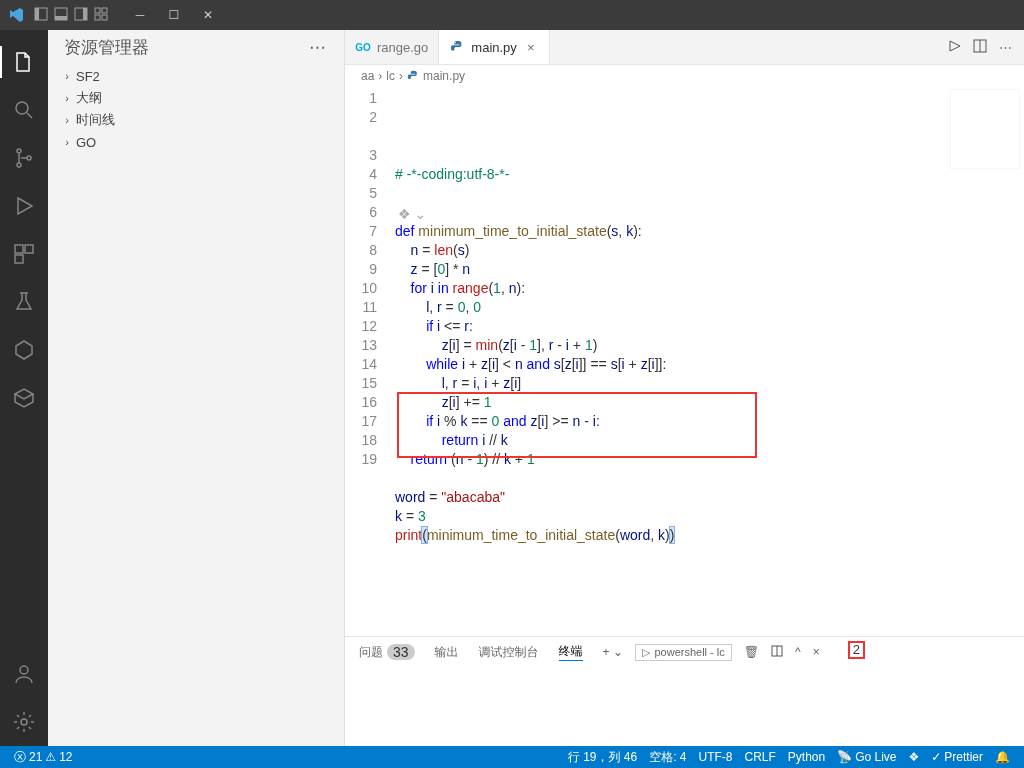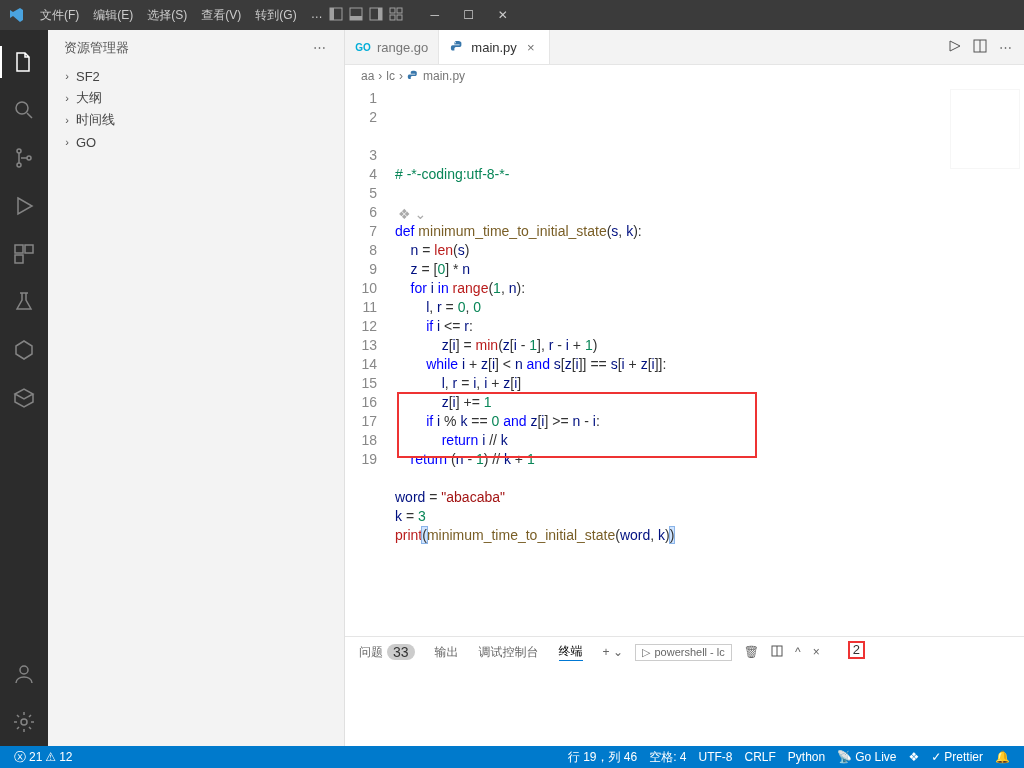--- a/index.html
+++ b/index.html
@@ -74,14 +74,6 @@
         <path fill="#4aa3df" d="M12 1l3 2v10l-3 2-7-6 -3 2V3l3 2z"></path>
       </svg>
   </span>
-  <div class="menu" id="menubar">
-      <span>文件(F)</span>
-      <span>编辑(E)</span>
-      <span>选择(S)</span>
-      <span>查看(V)</span>
-      <span>转到(G)</span>
-      <span>…</span>
-    </div>
   <div class="layouts">
     <span class="wc"><svg width="14" height="14">
           <rect x="1" y="1" width="12" height="12" fill="none" stroke="#ccc"></rect>

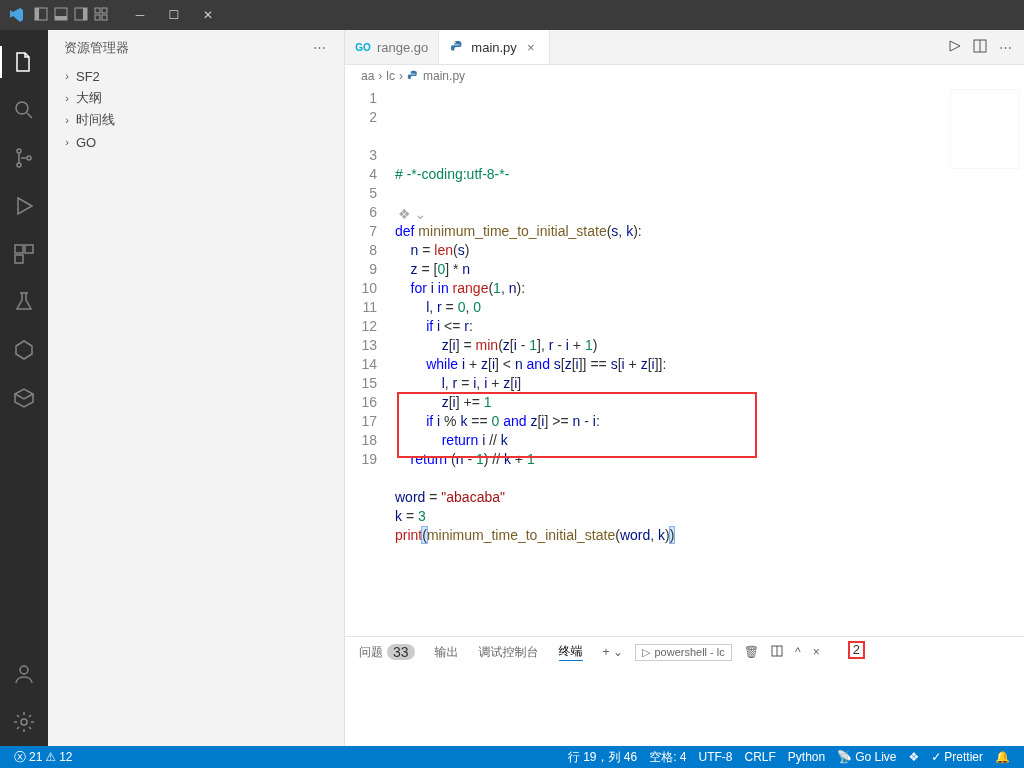--- a/index.html
+++ b/index.html
@@ -21,7 +21,7 @@
 .activity .ai.active svg{opacity:1}
 .activity .spacer{flex:1}
 .sidebar{width:297px;background:#f3f3f3;border-right:1px solid #e0e0e0;display:flex;flex-direction:column}
-.sidebar .hdr{height:35px;display:flex;align-items:center;padding:0 16px;font-size:13px;color:#555}
+.sidebar .hdr{height:35px;display:flex;align-items:center;padding:0 16px;font-size:17px;color:#555}
 .sidebar .hdr .ttl{flex:1}
 .sidebar .hdr .dots{letter-spacing:2px;cursor:pointer}
 .sidebar .item{height:22px;display:flex;align-items:center;padding-left:12px;font-size:13px;color:#444;cursor:pointer}

